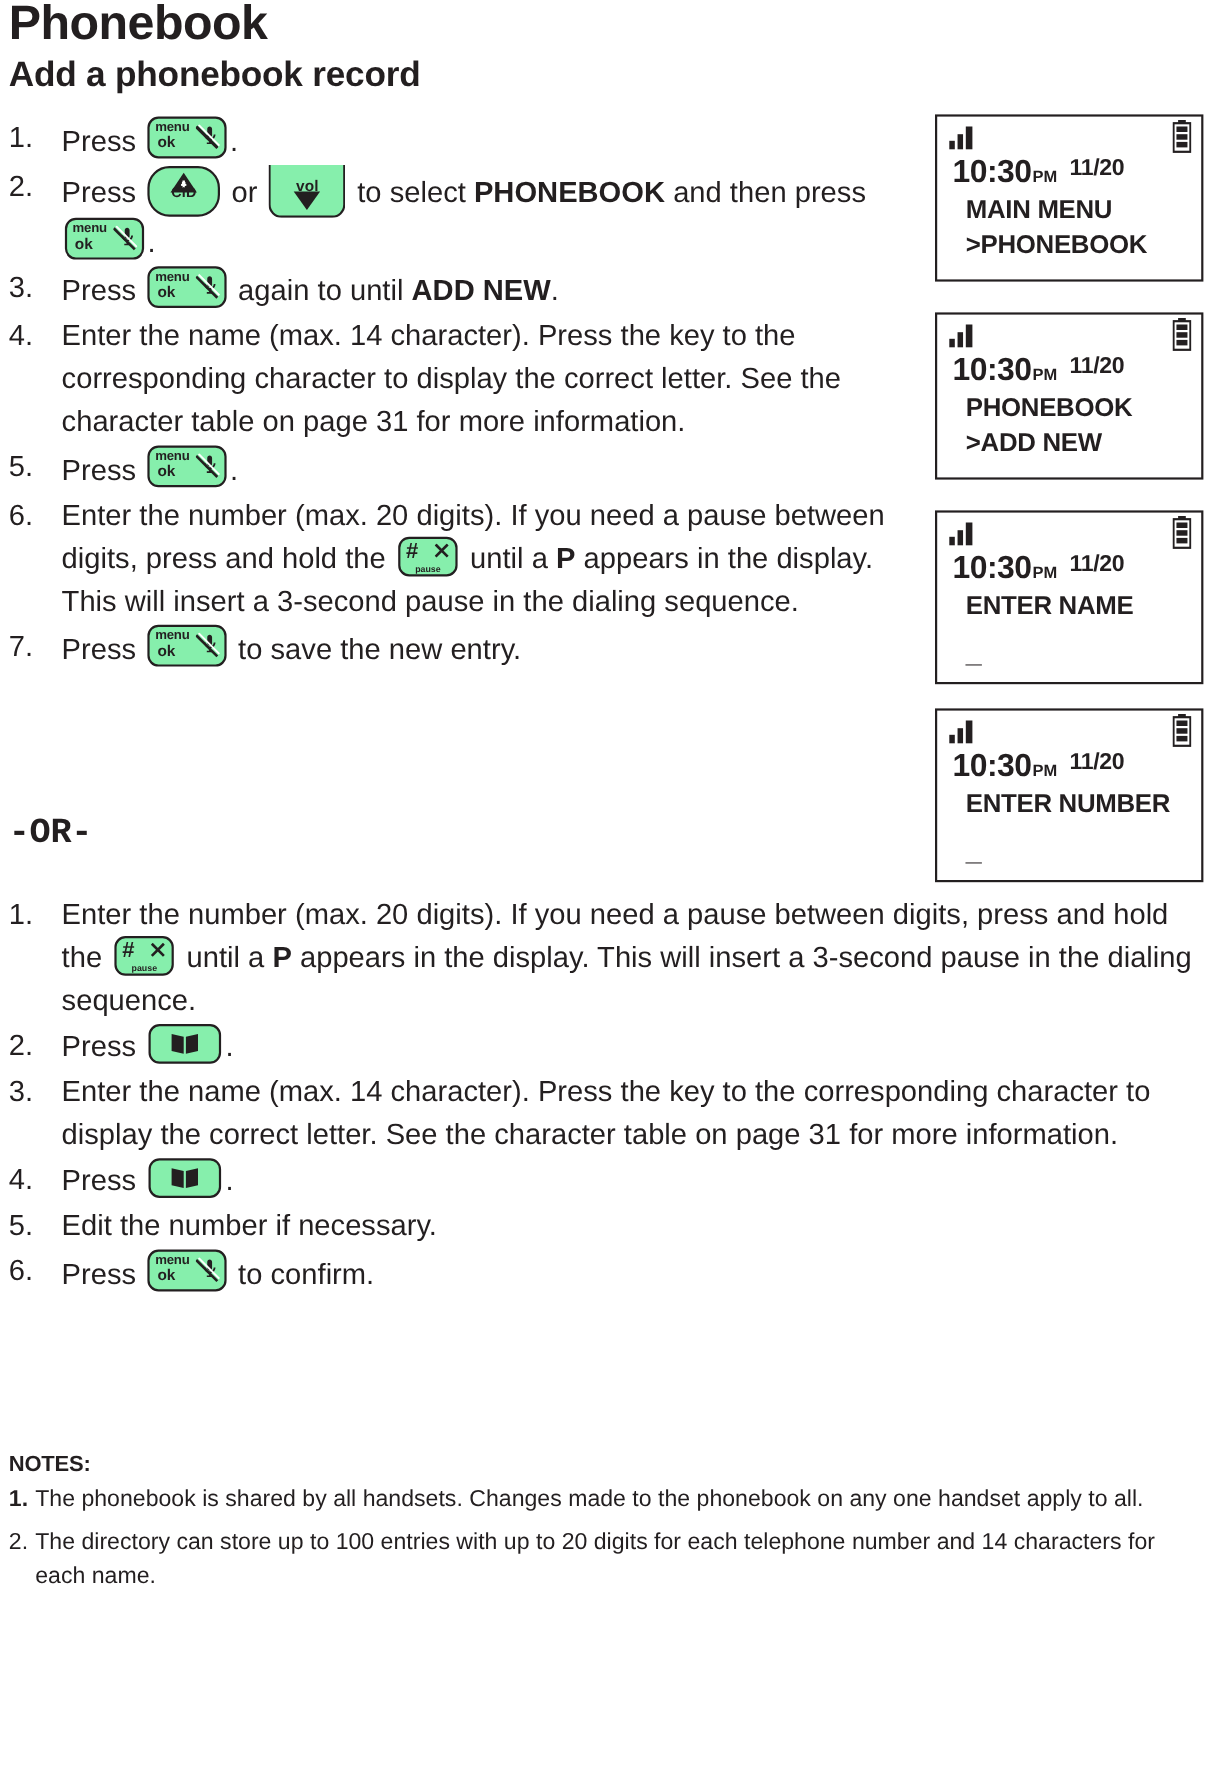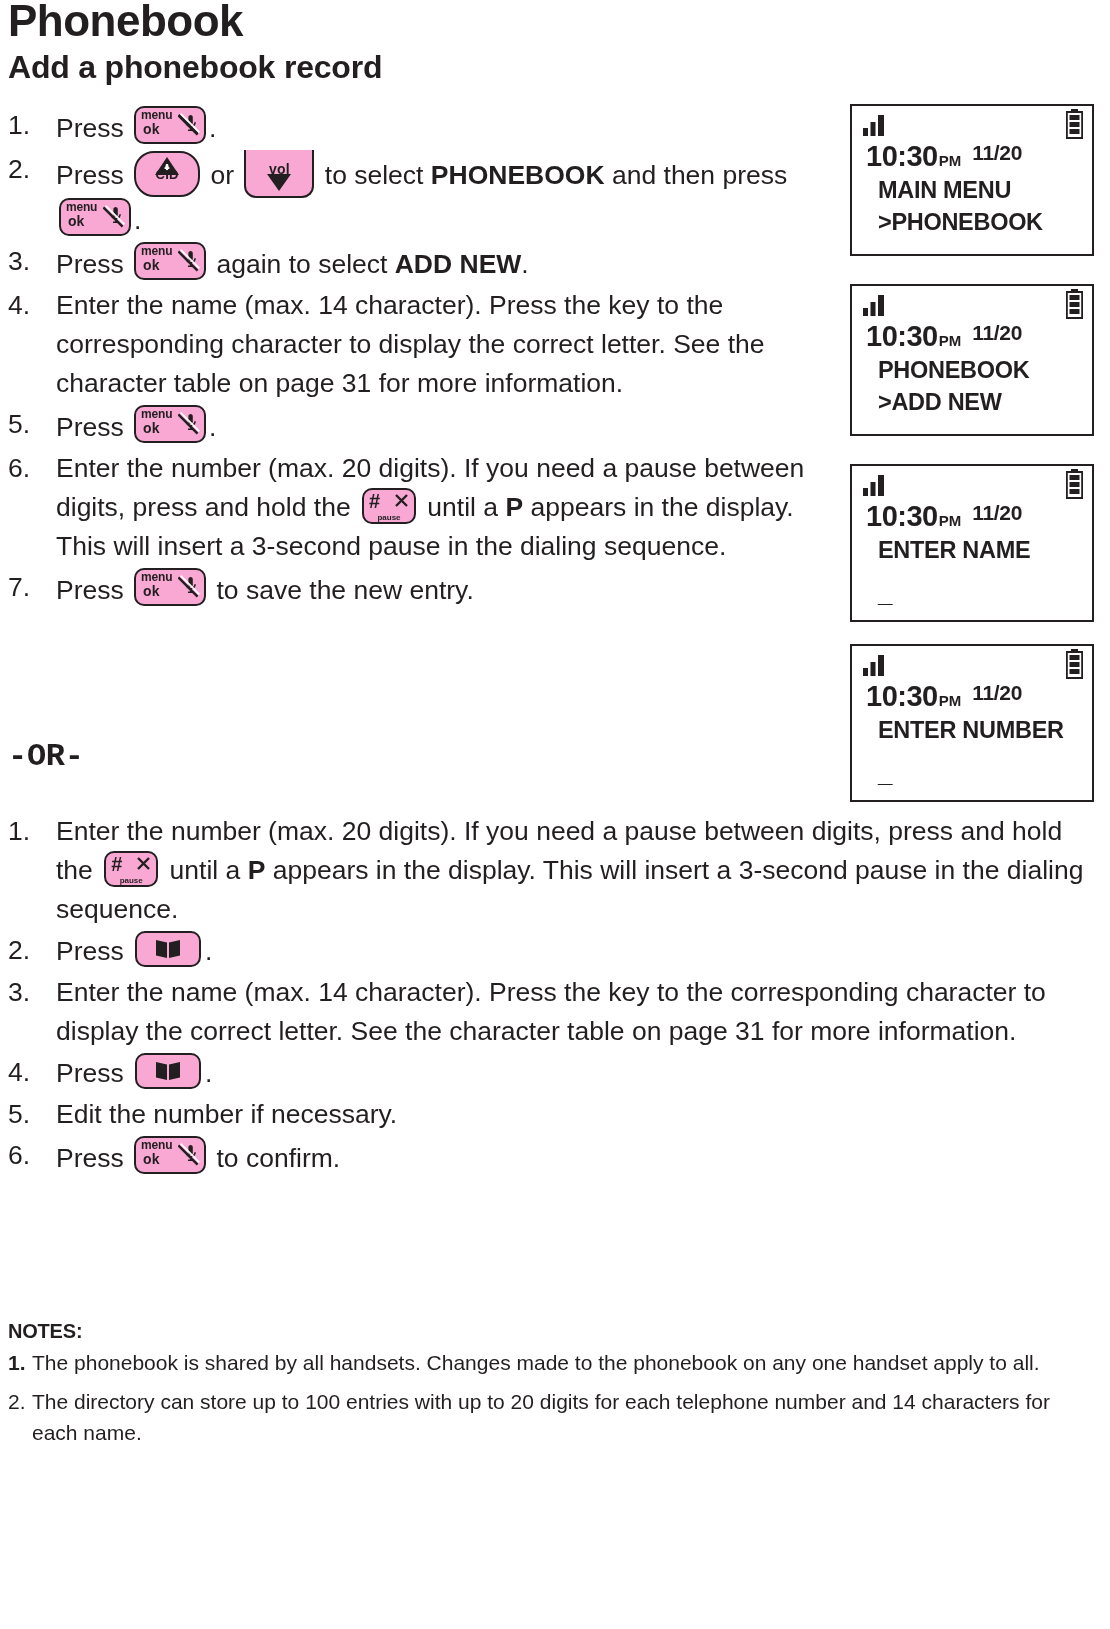--- a/index.html
+++ b/index.html
@@ -87,7 +87,7 @@
     vertical-align: -7px;
     border: 2.5px solid #231f20;
     box-sizing: border-box;
-    background: #f9a8d4;
+    background: #86efac;
     position: relative;
   }
 

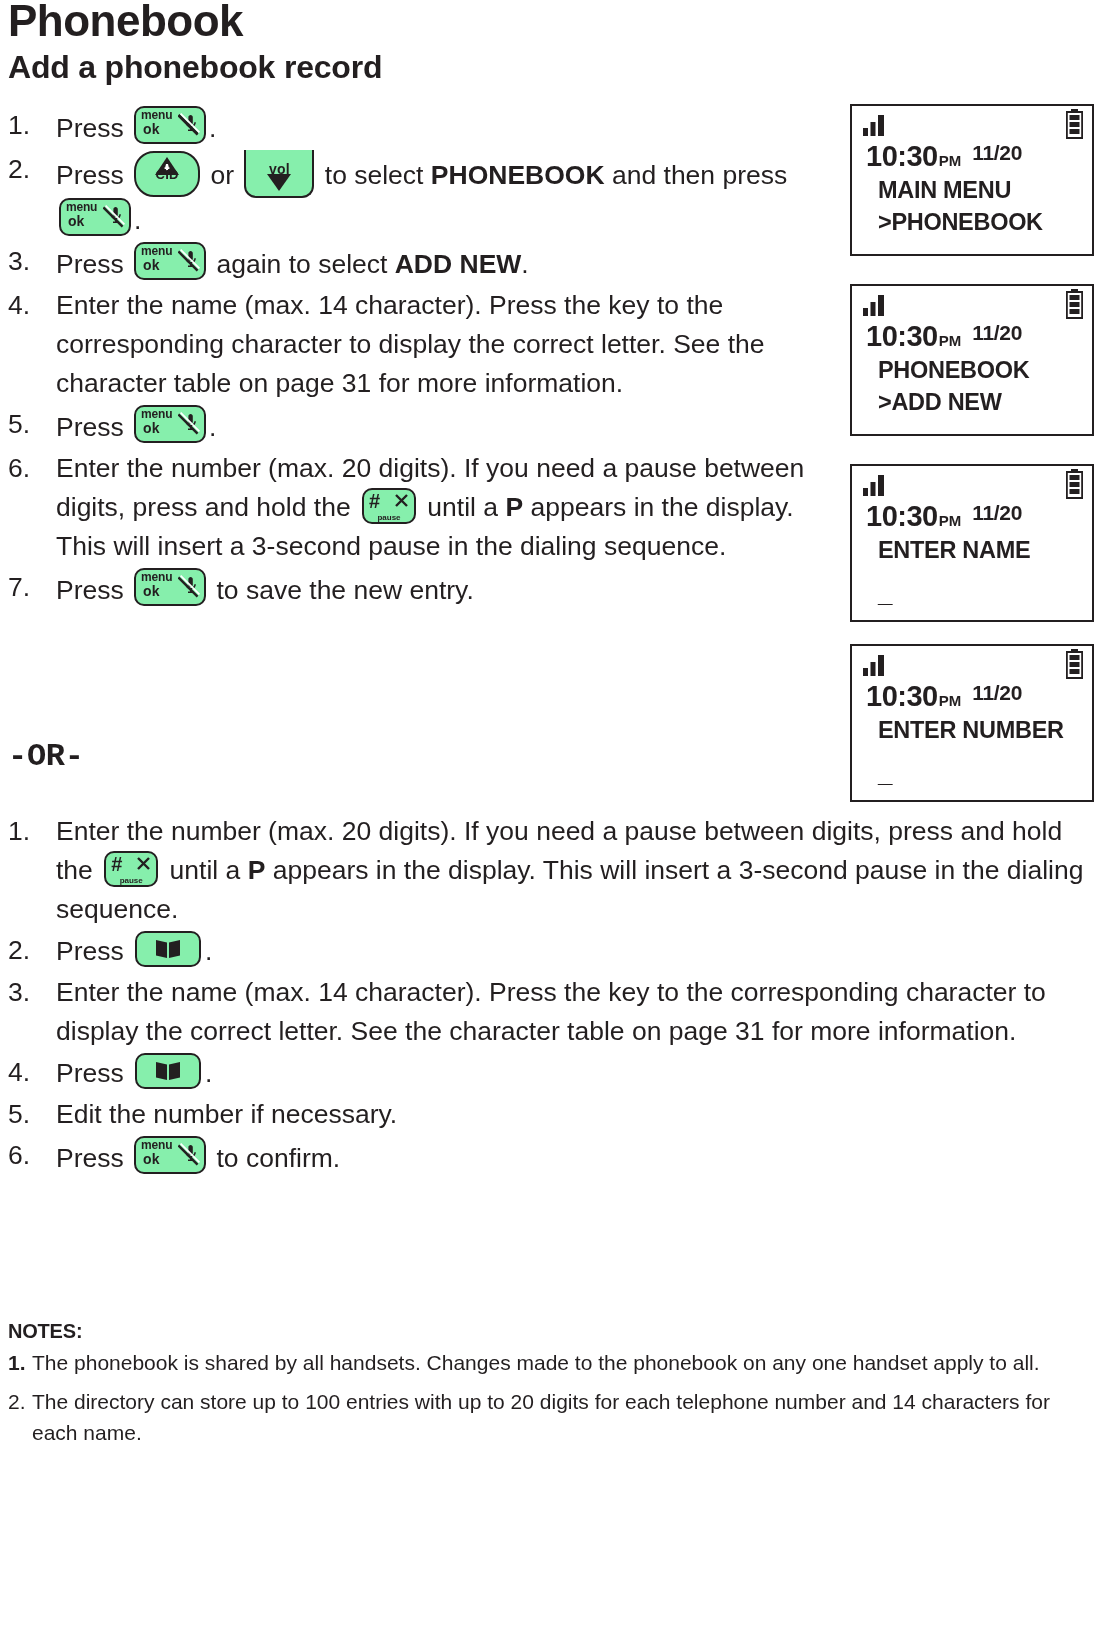--- a/index.html
+++ b/index.html
@@ -305,7 +305,7 @@
                 <path d="M3.2 0L22 18.8l-1.2 1.2L2 1.2z" fill="#fff"></path>
                 <path d="M1.2 1.6L20.4 20.8l-1.7 1.7L-.5 3.3z"></path>
               </g>
-            </svg></span><span> again to select </span><span class="b">ADD NEW</span><span>.</span></span>
+            </svg></span><span> again to until </span><span class="b">ADD NEW</span><span>.</span></span>
     </li>
 
     <li class="step">

